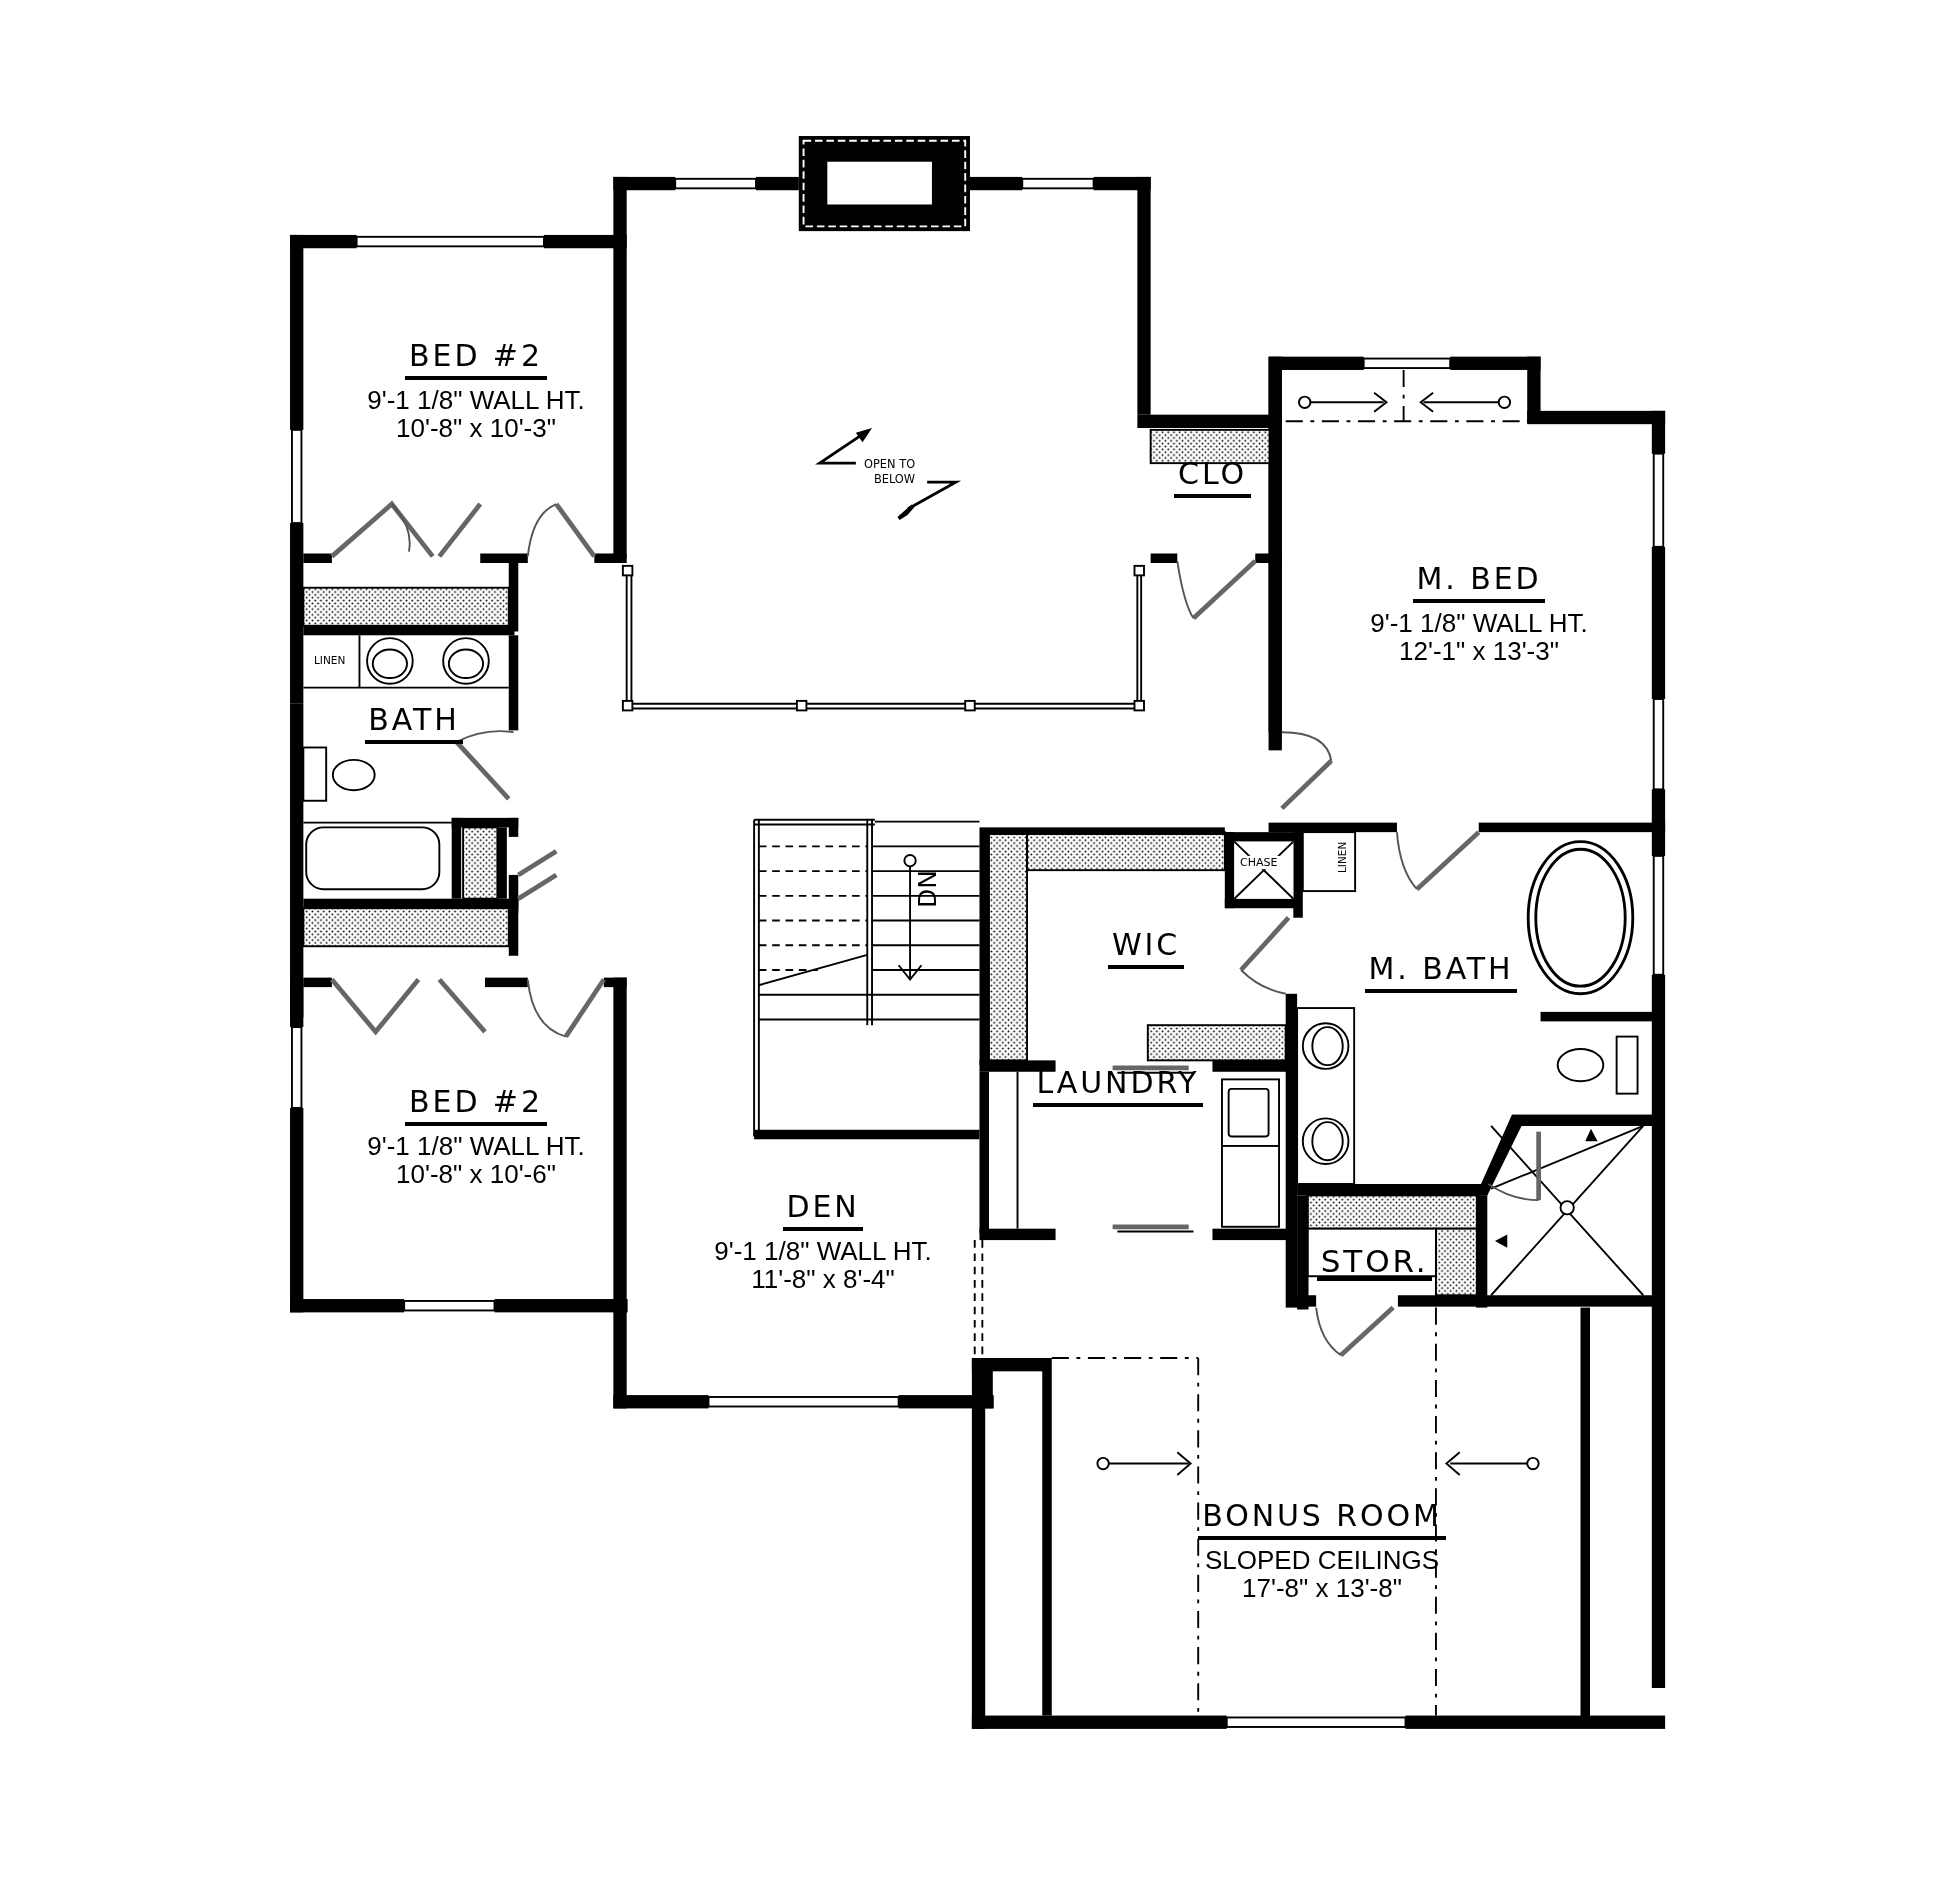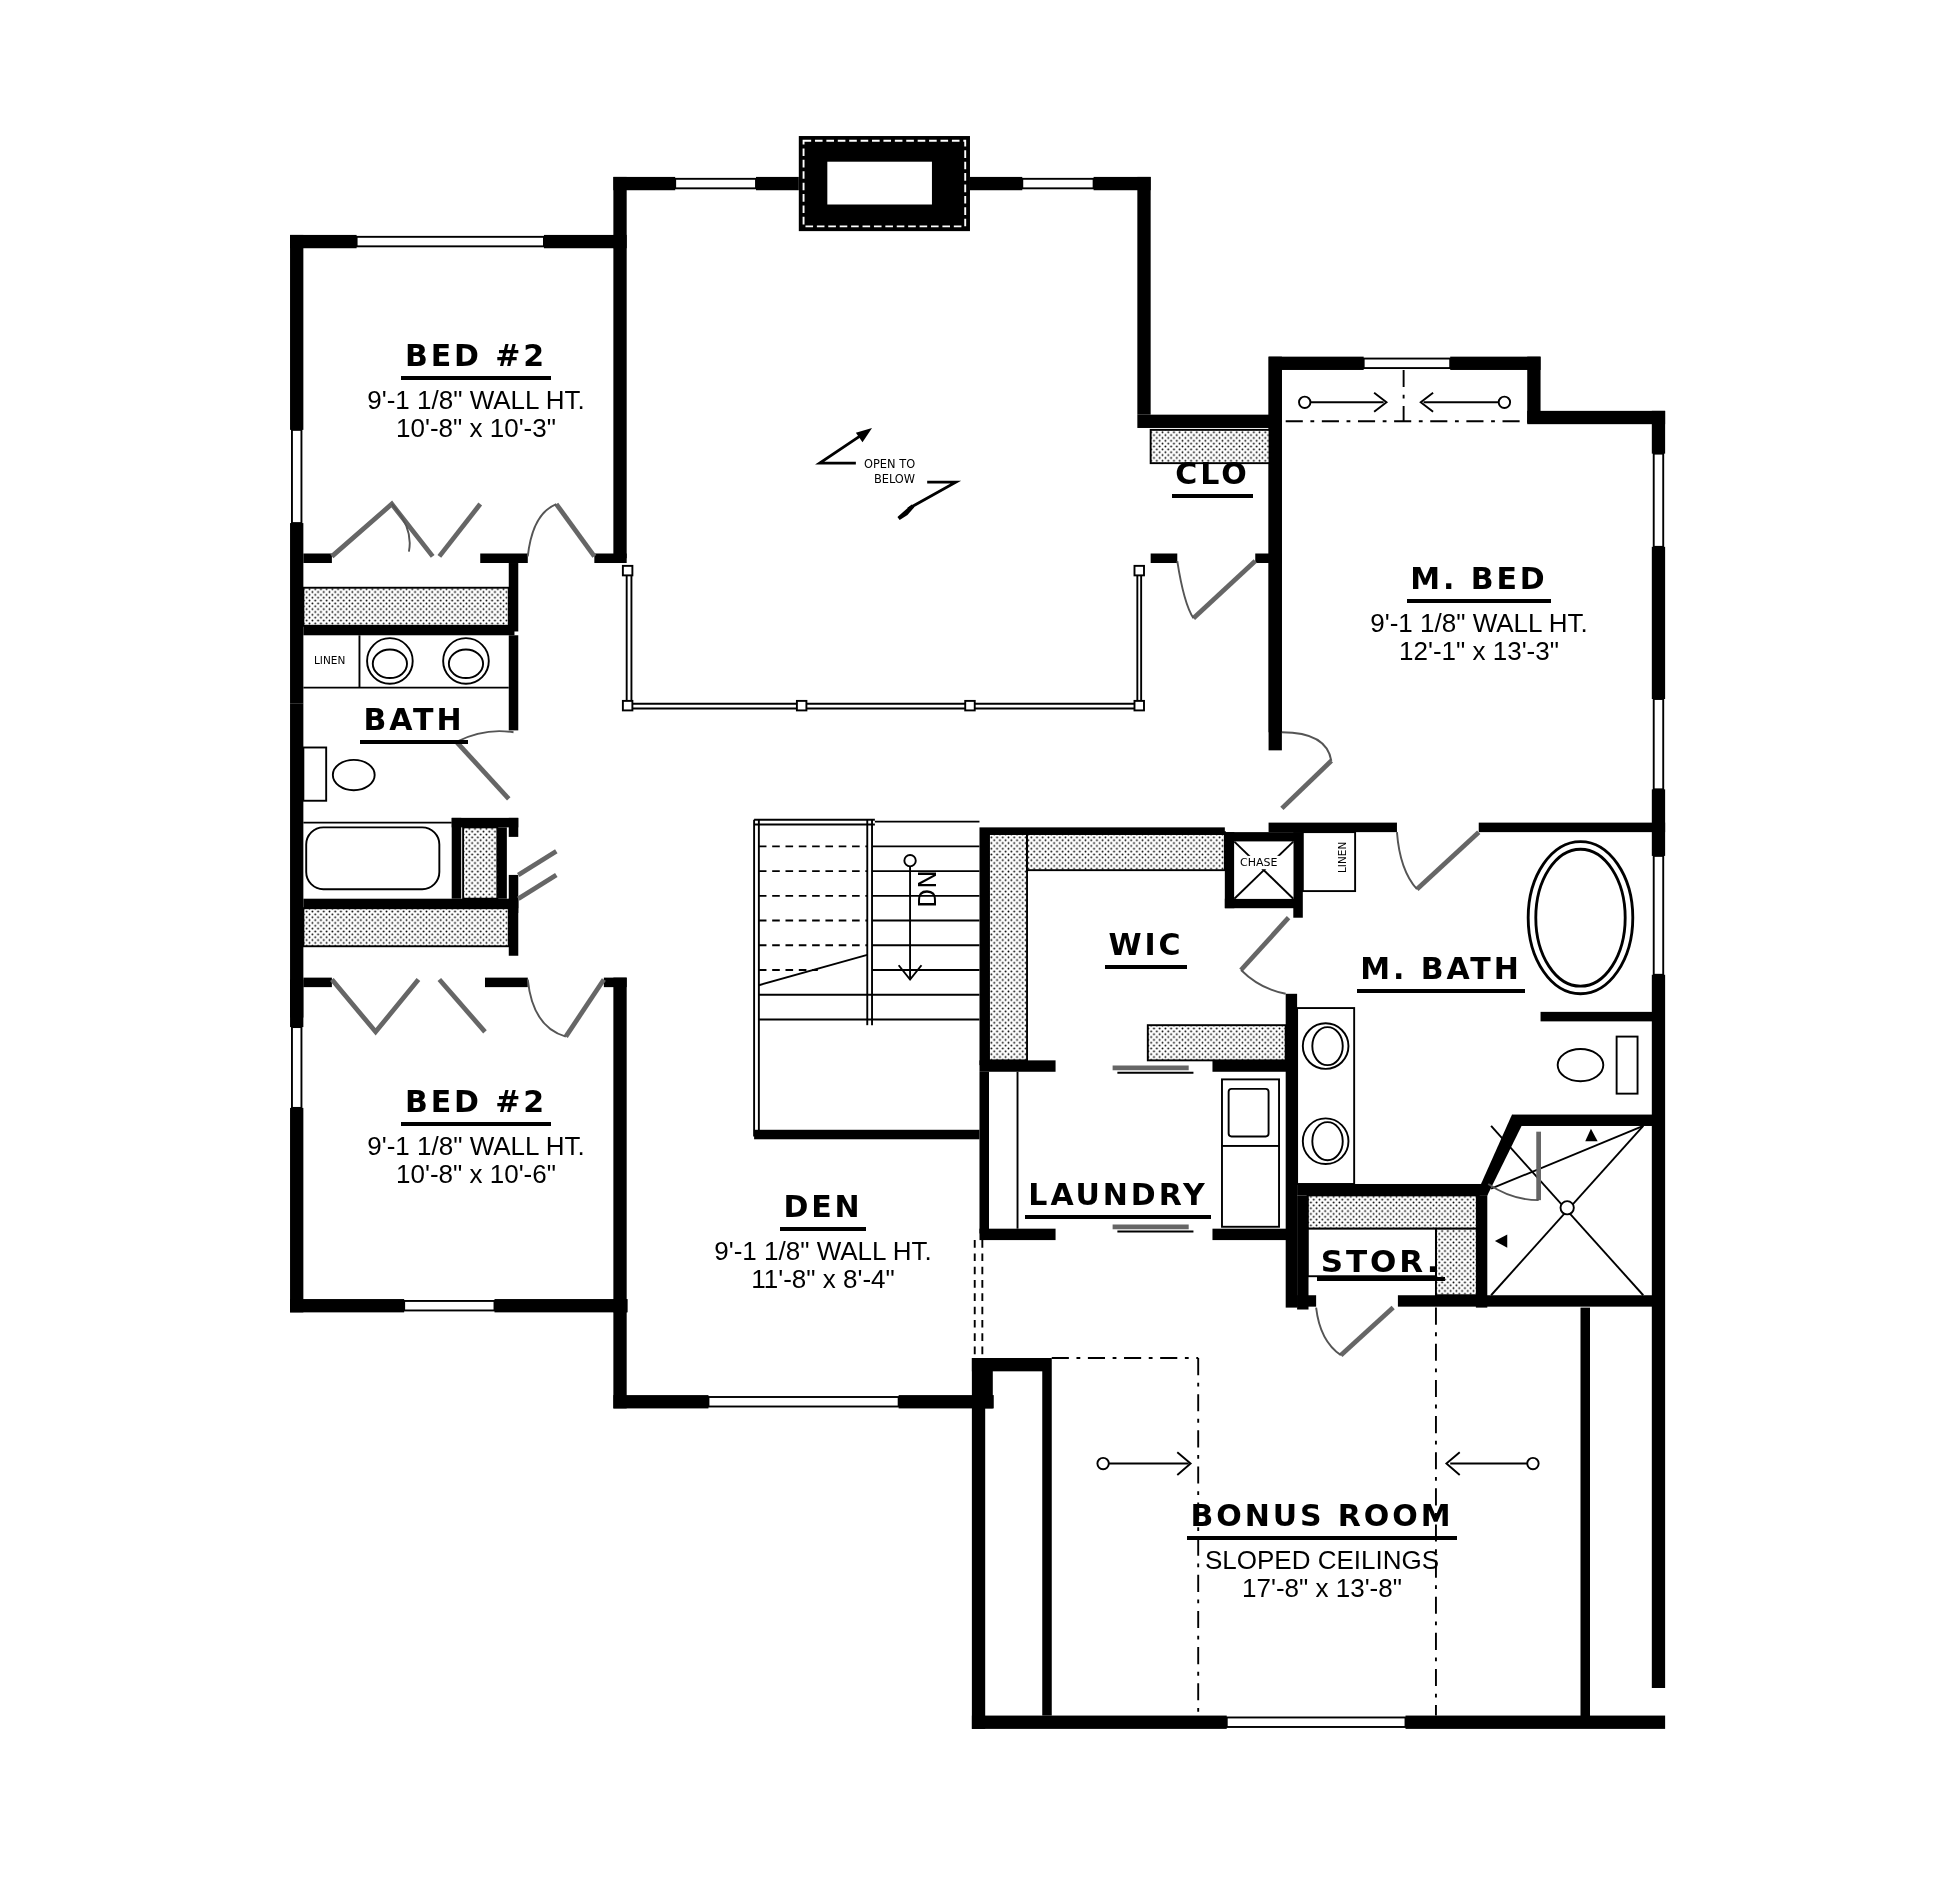--- a/index.html
+++ b/index.html
@@ -14,7 +14,7 @@
   .dash  { stroke:#000; stroke-width:2; fill:none; stroke-dasharray:18 8 4 8; }
   .dash2 { stroke:#000; stroke-width:2; fill:none; stroke-dasharray:8 6; }
   .lbl { position:absolute; text-align:center; pointer-events:none; }
-  .lbl .t { display:block; font-family:"DejaVu Sans", sans-serif; font-weight:bold; font-size:30px; letter-spacing:2.9px; line-height:36px; border-bottom:4.8px solid #000; padding:0 3.8px 1.9px; margin:0 auto 5.7px; width:max-content; }
+  .lbl .t { display:block; font-family:"DejaVu Sans", sans-serif; font-weight:normal; font-size:30px; letter-spacing:2.9px; line-height:36px; border-bottom:4.8px solid #000; padding:0 3.8px 1.9px; margin:0 auto 5.7px; width:max-content; }
   .lbl .s { display:block; font-family:"Liberation Sans", sans-serif; font-size:26px; line-height:28.5px; white-space:nowrap; }
   .tag { position:absolute; font-family:"DejaVu Sans", sans-serif; font-size:11.4px; }
 </style>

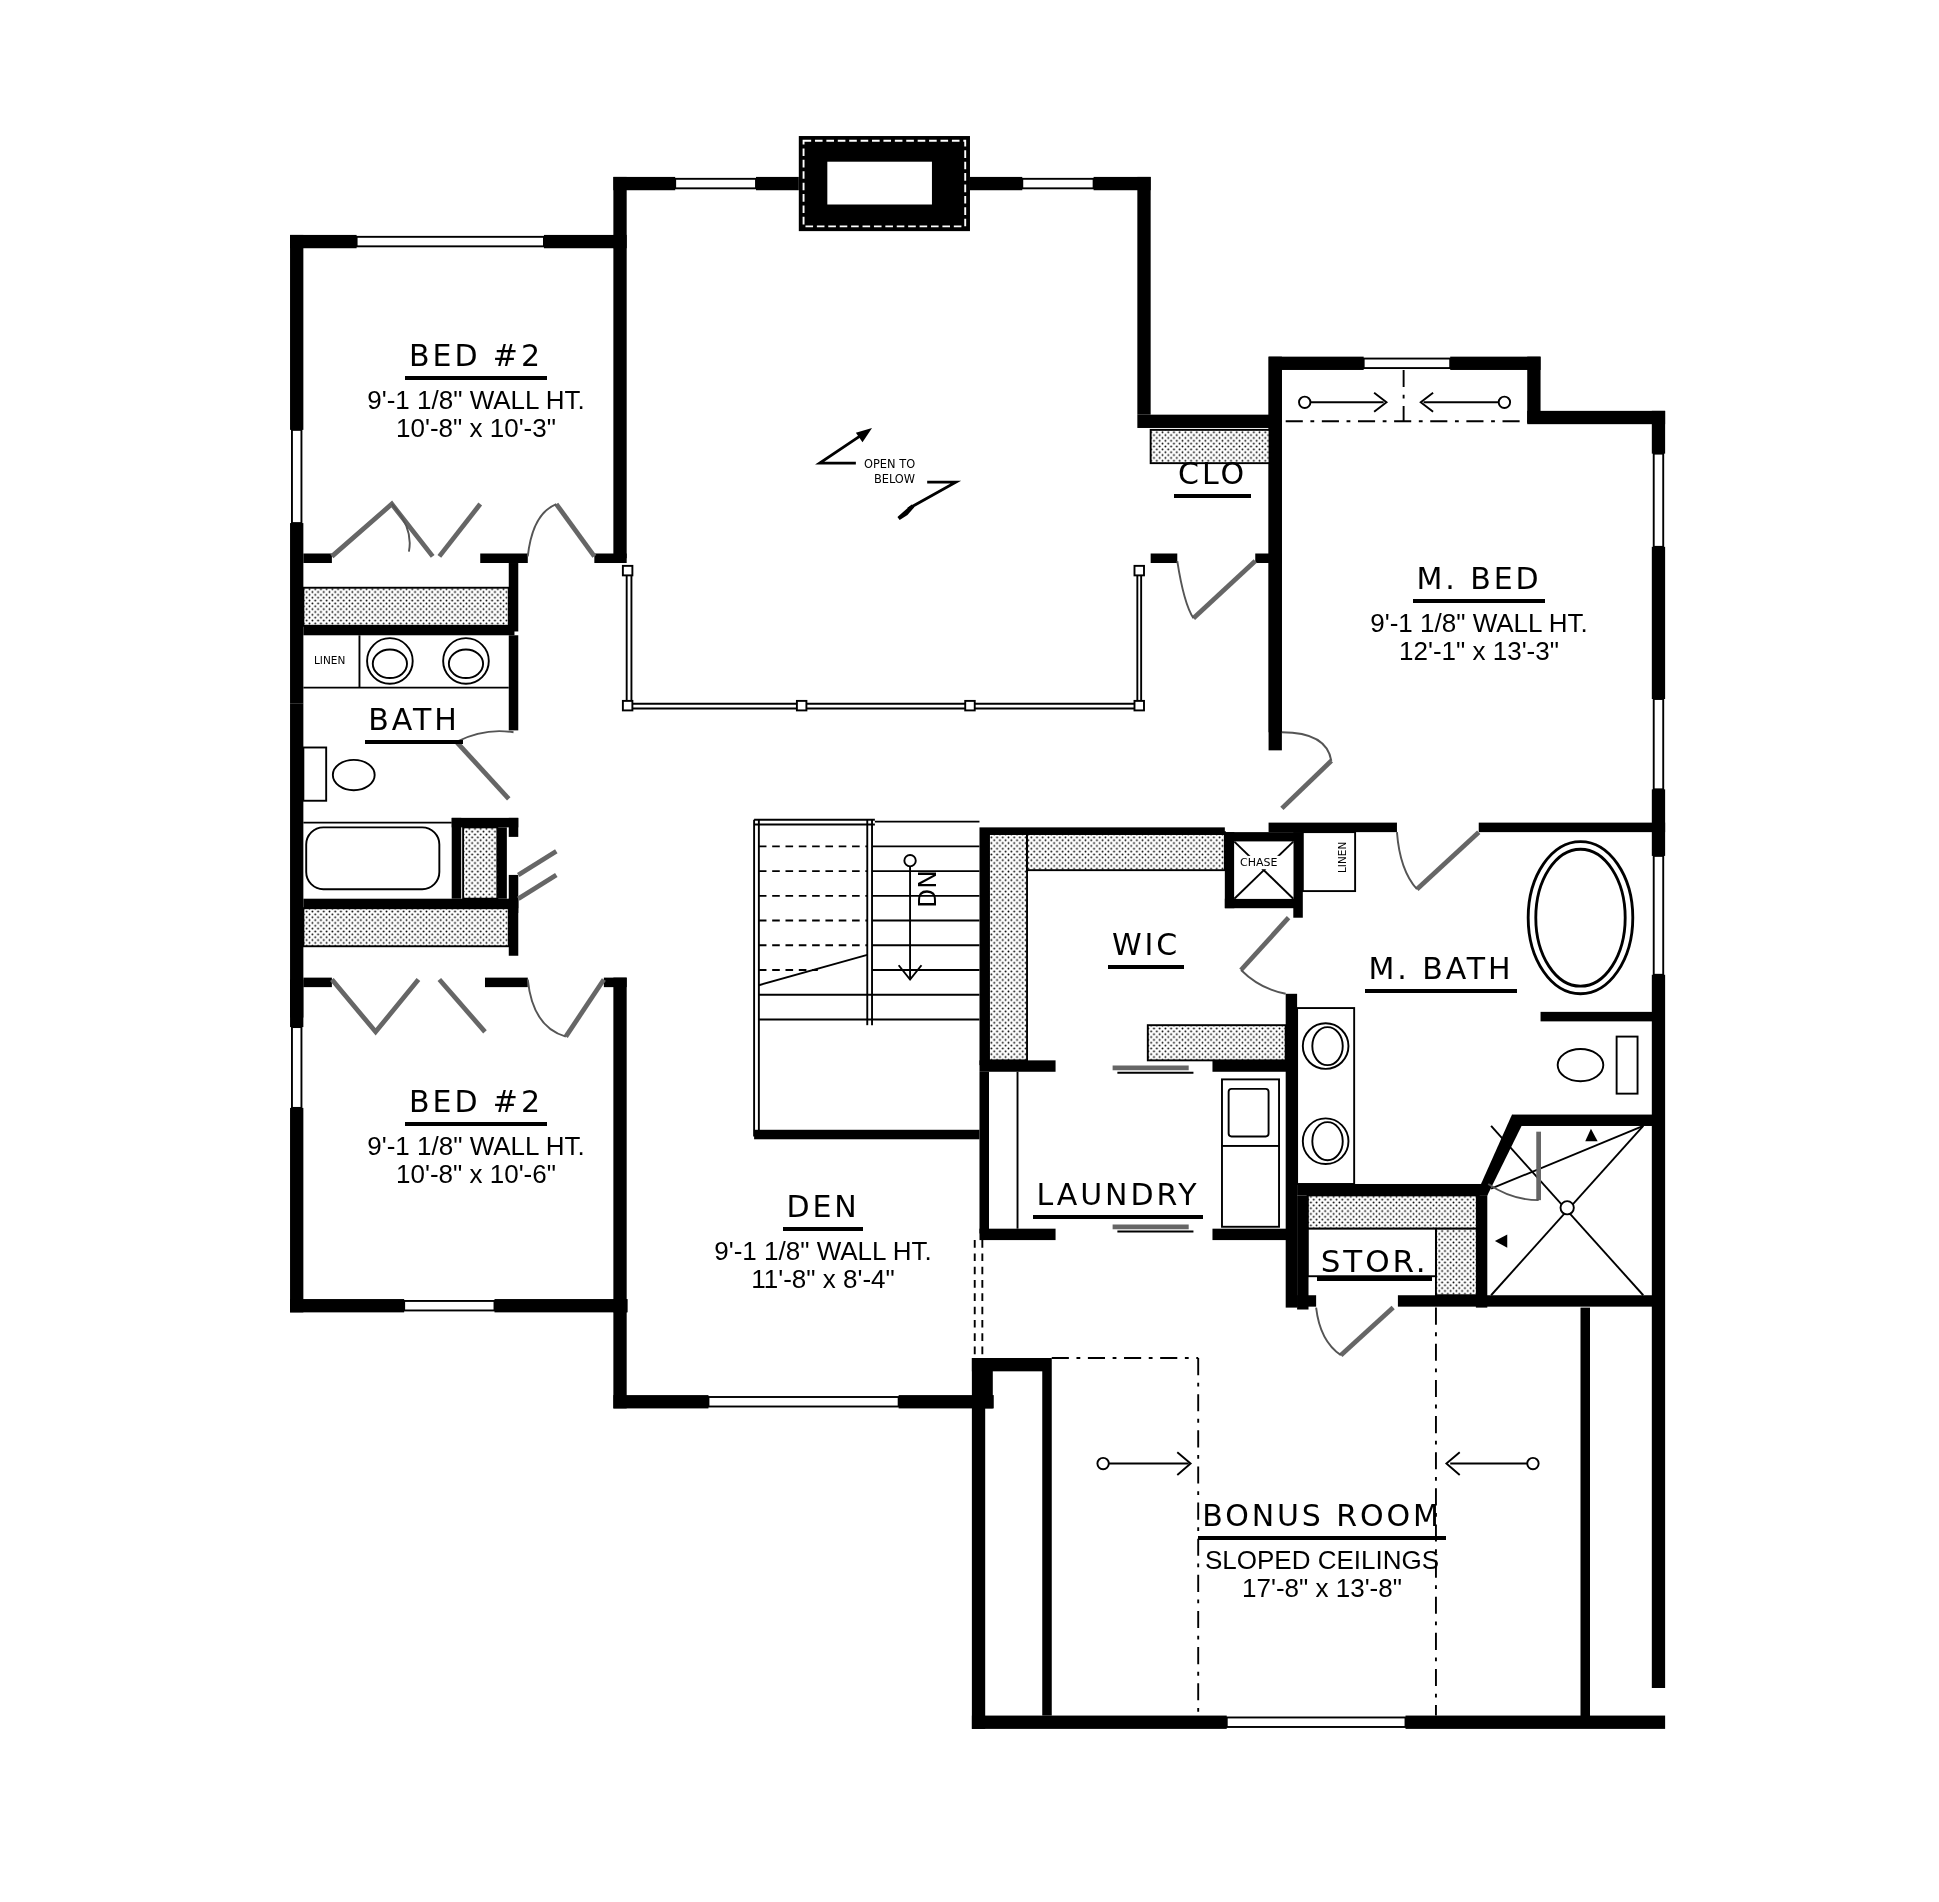--- a/index.html
+++ b/index.html
@@ -369,7 +369,7 @@
   <span class="t">WIC</span>
 </div>
 
-<div class="lbl" style="left:1018px; top:1177px; width:200px;">
+<div class="lbl" style="left:1018px; top:1065px; width:200px;">
   <span class="t">LAUNDRY</span>
 </div>
 

